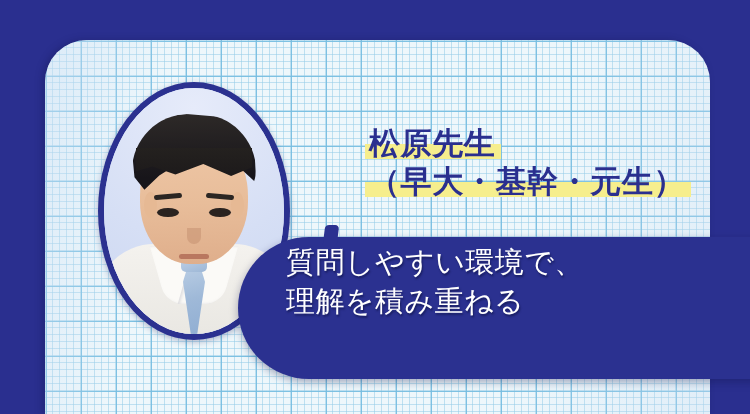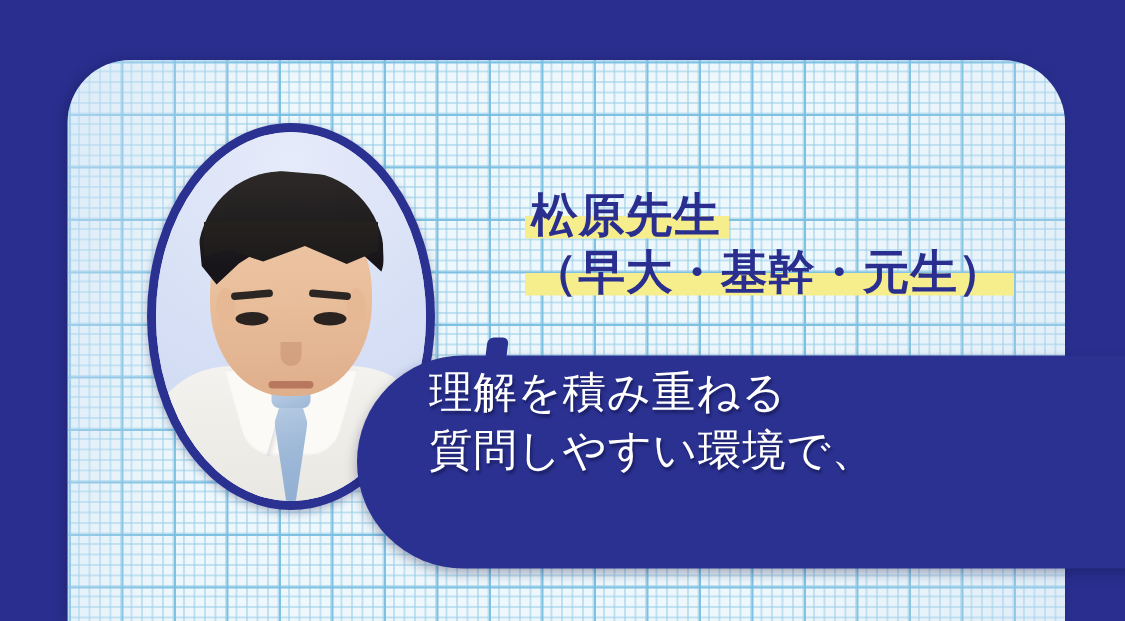--- a/index.html
+++ b/index.html
@@ -146,7 +146,7 @@
   
   #name-block{
     position:absolute;
-    left:354px;top:126px;
+    left:369px;top:126px;
     z-index:6;
   }
   .name-line{

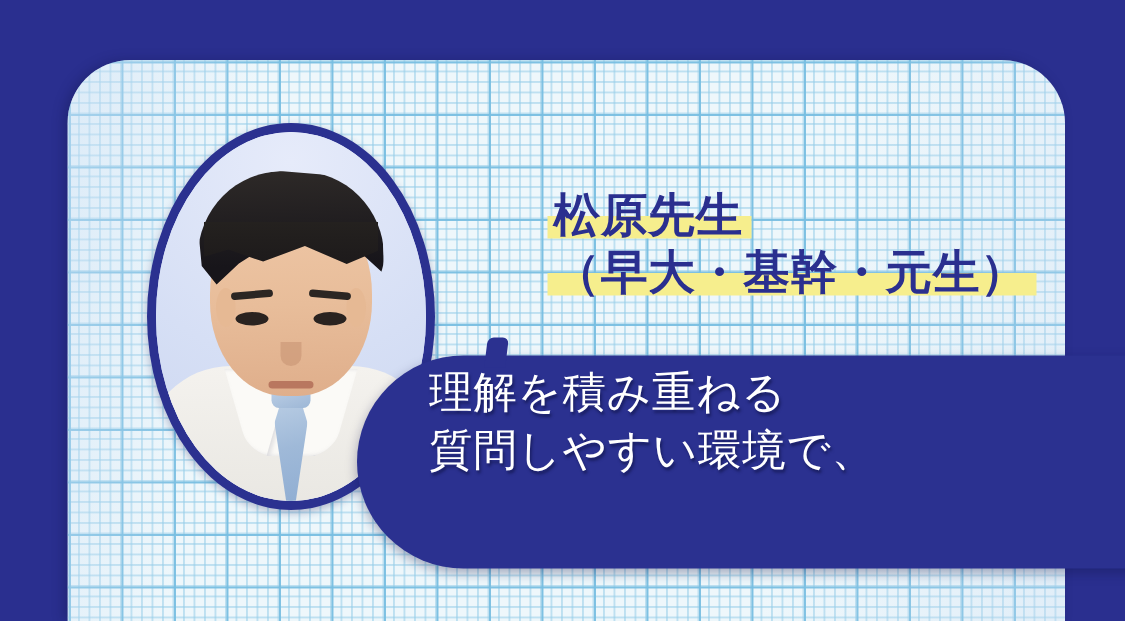--- a/index.html
+++ b/index.html
@@ -242,8 +242,8 @@
   <div id="bubble">
     <div id="bubble-tail"></div>
     <div id="bubble-text">
+      <div>質問しやすい環境で、</div>
       <div>理解を積み重ねる</div>
-      <div>質問しやすい環境で、</div>
     </div>
   </div>
 

